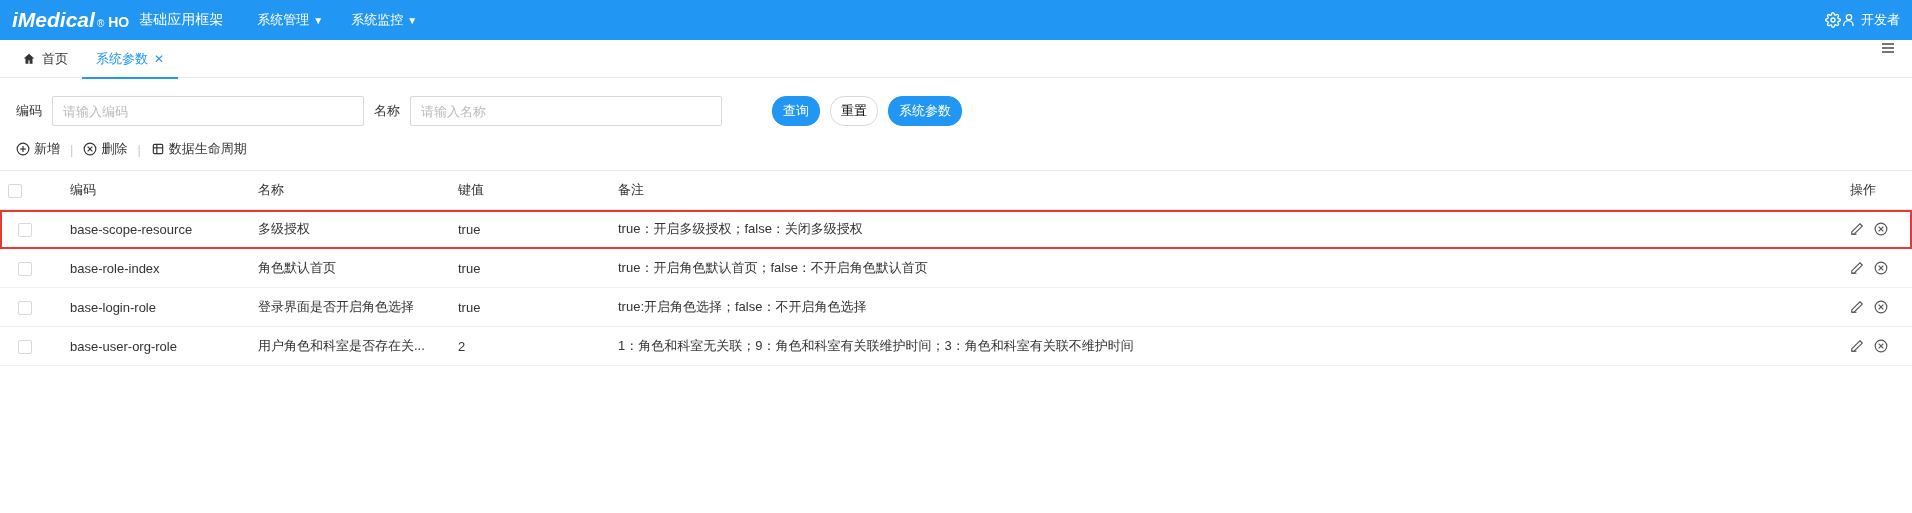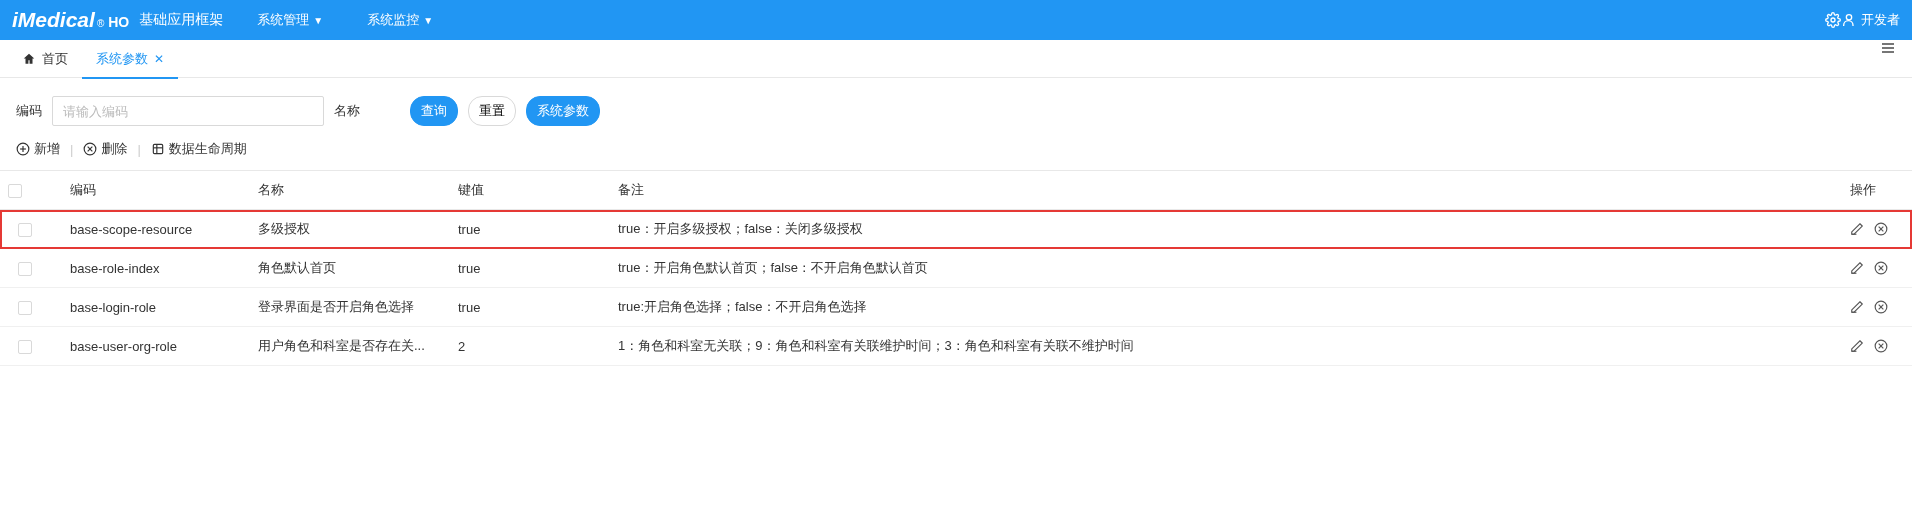--- a/index.html
+++ b/index.html
@@ -19,7 +19,7 @@
     .logo-sup { font-size: 10px; vertical-align: super; }
     .logo-ho { font-weight: bold; font-size: 14px; margin-left: 2px; }
     .app-title { margin-left: 10px; font-size: 14px; }
-    .nav-menu { display: flex; margin-left: 20px; gap: 16px; }
+    .nav-menu { display: flex; margin-left: 20px; gap: 0; }
     .nav-item { padding: 0 14px; height: 40px; display: flex; align-items: center; cursor: pointer; }
     .nav-item .caret { margin-left: 4px; font-size: 10px; }
     .header-right { margin-left: auto; display: flex; align-items: center; gap: 0; }

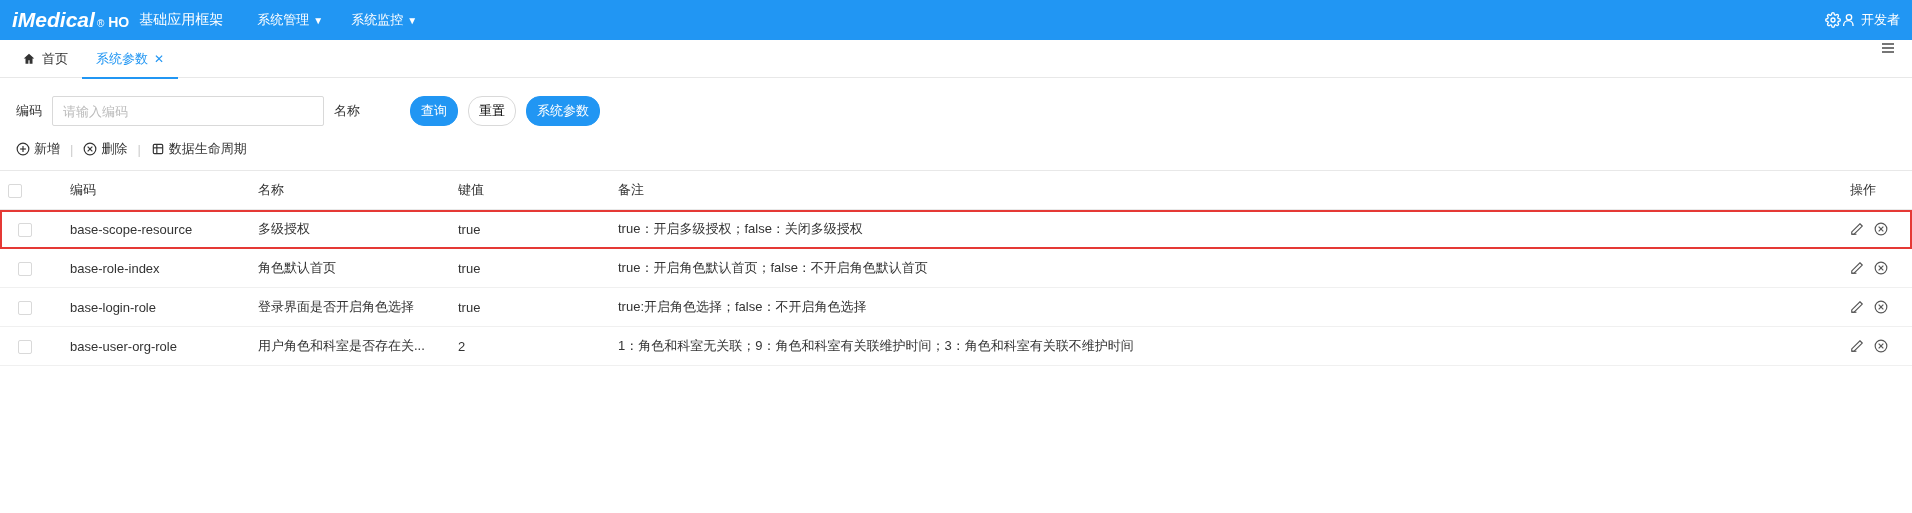--- a/index.html
+++ b/index.html
@@ -70,7 +70,7 @@
       border-radius: 2px;
       padding: 0 10px;
       font-size: 13px;
-      width: 272px;
+      width: 312px;
       color: #333;
     }
     .text-input::placeholder { color: #bbb; }

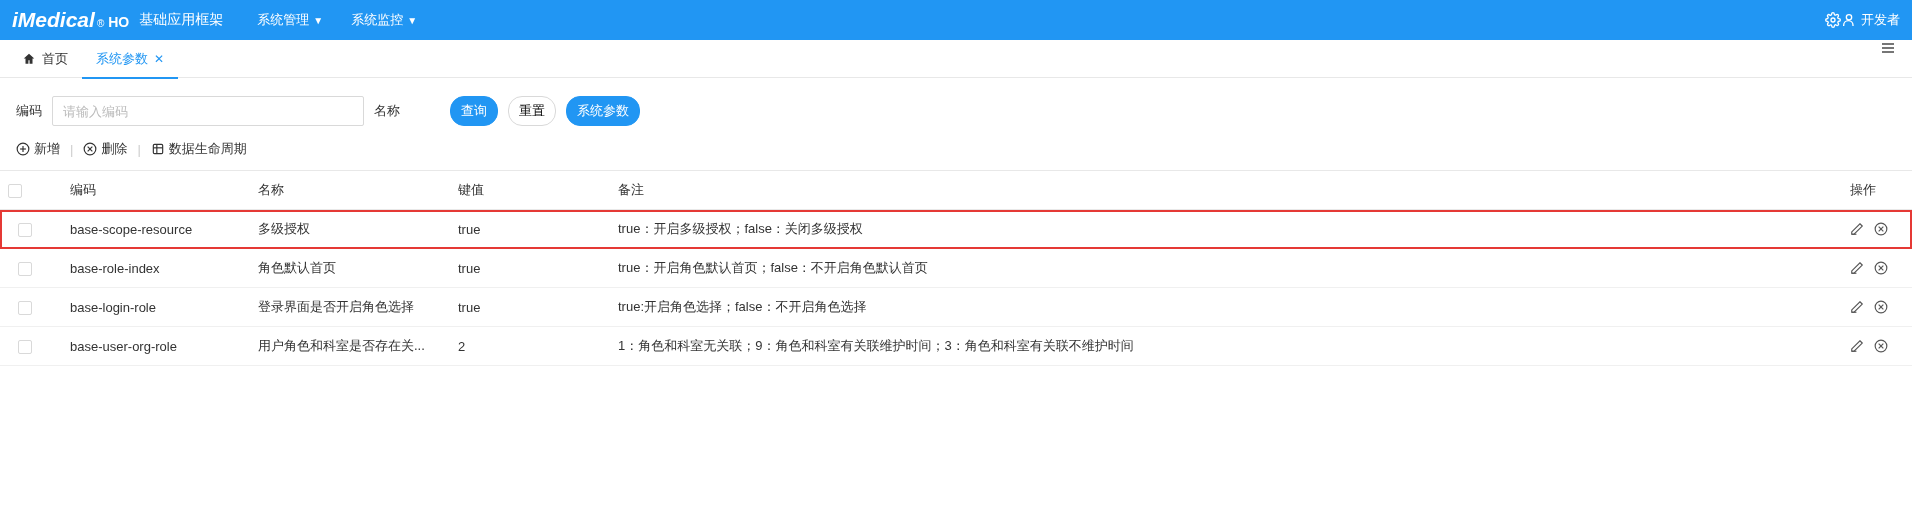--- a/index.html
+++ b/index.html
@@ -199,6 +199,7 @@
   <span class="field-label">编码</span>
   <input class="text-input" type="text" placeholder="请输入编码" style="">
   <span class="field-label">名称</span>
+  <input class="text-input" type="text" placeholder="请输入名称" style="">
   <span class="gap-spacer"></span>
   <button class="btn primary">查询</button>
   <button class="btn">重置</button>

